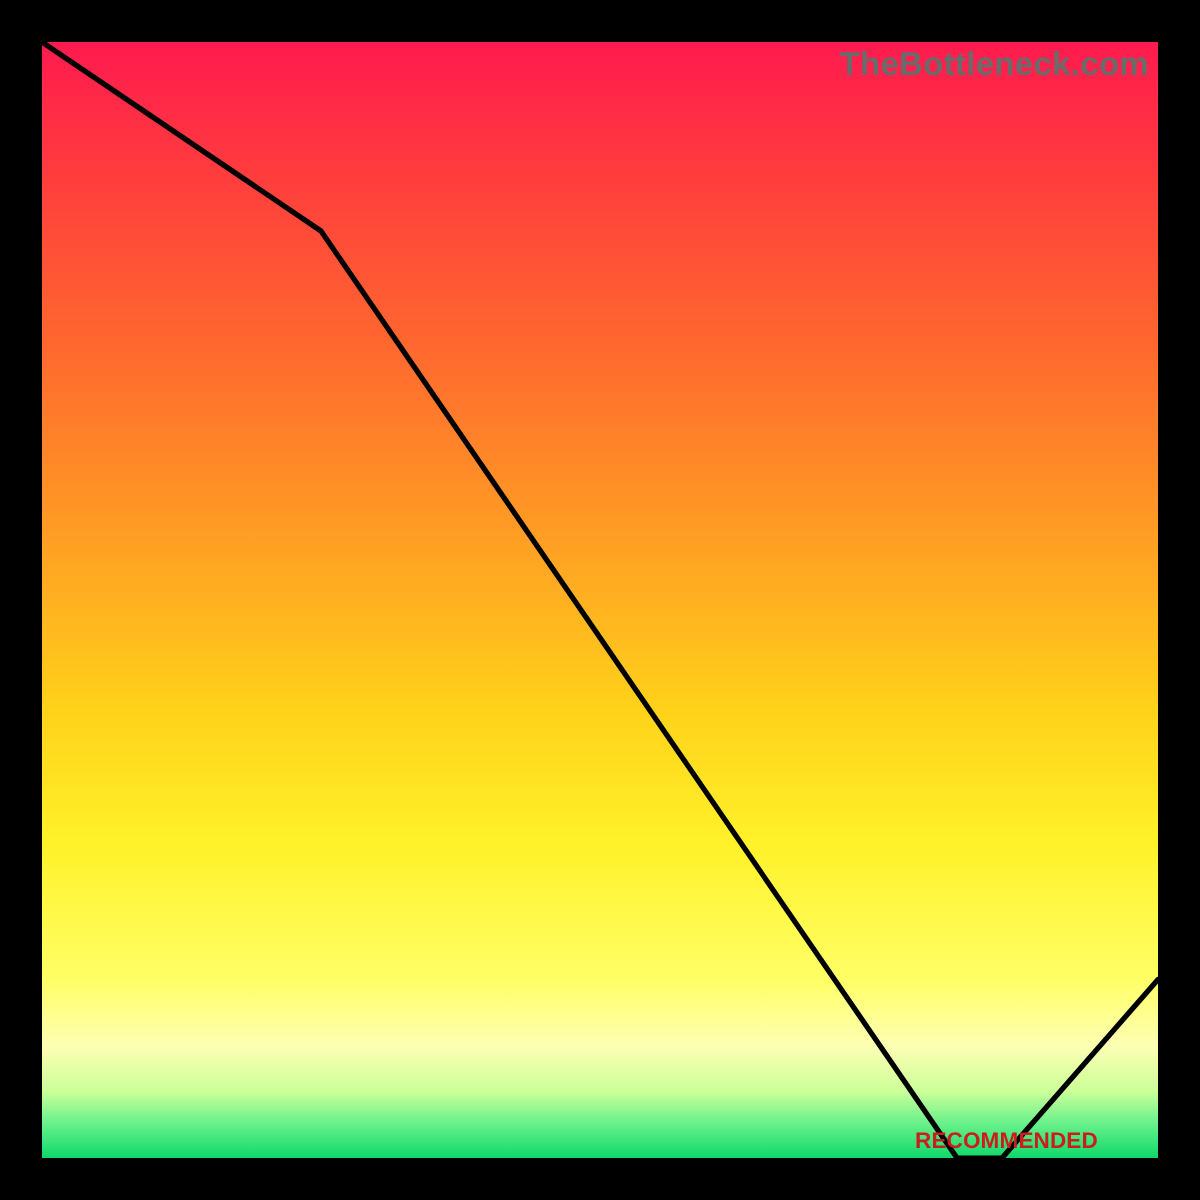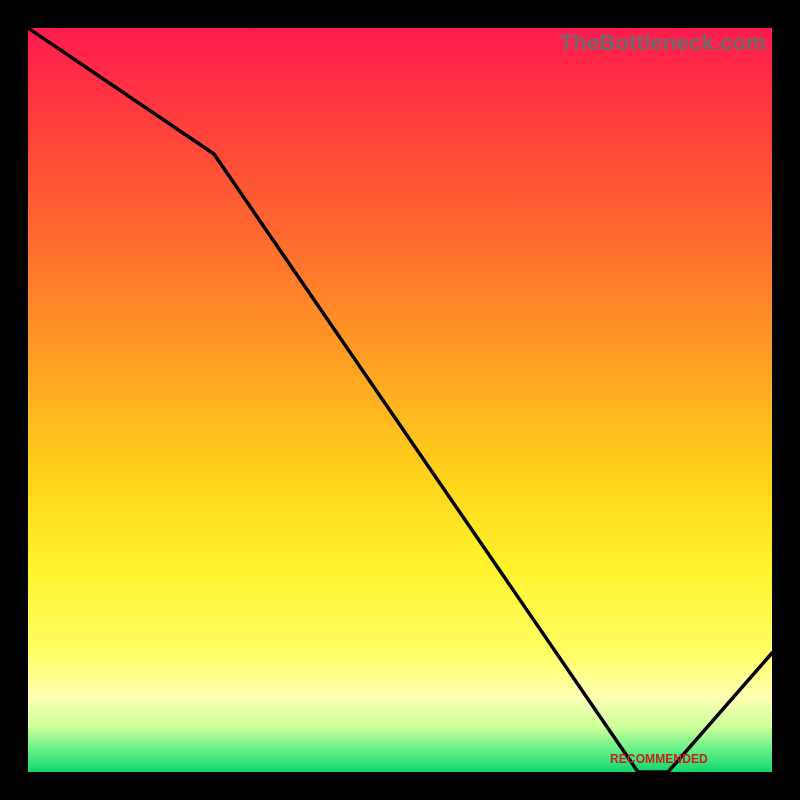--- a/index.html
+++ b/index.html
@@ -54,7 +54,7 @@
   .label-red {
     position: absolute;
     color: #cc1d1d;
-    font-size: 12px;
+    font-size: 15px;
     font-weight: 700;
     letter-spacing: 0.1px;
     white-space: nowrap;

